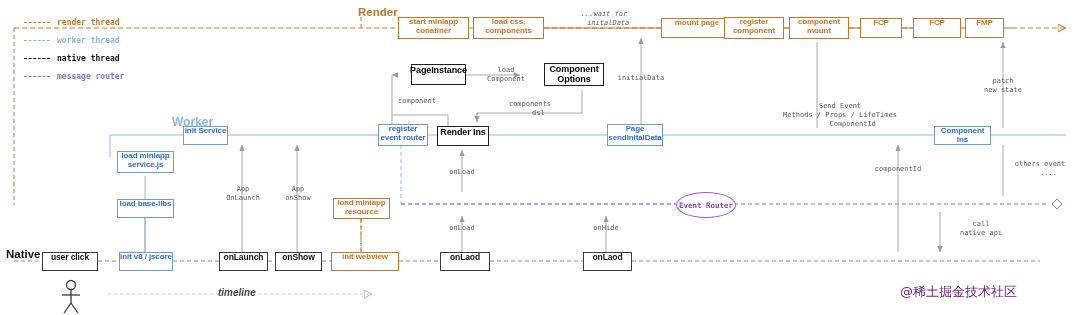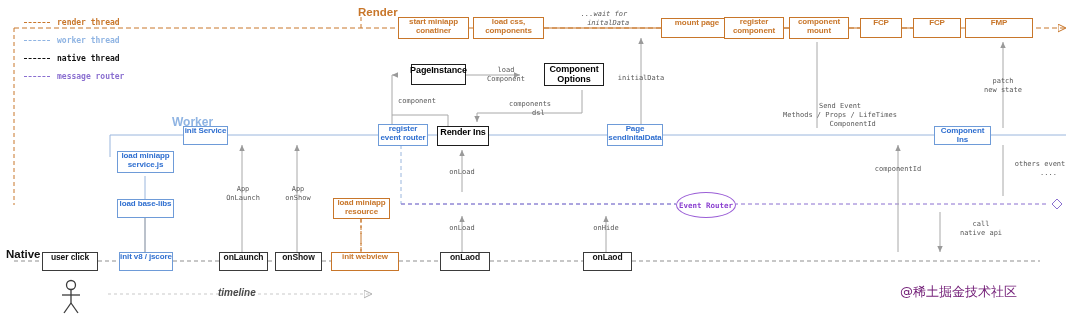--- a/index.html
+++ b/index.html
@@ -213,7 +213,7 @@
   <span>FCP</span>
   </div>
 
-<div class="node n-orange" style="left:965px;top:18px;width:68px;height:20px;">
+<div class="node n-orange" style="left:965px;top:18px;width:39px;height:20px;">
   <span>FMP</span>
   </div>
 

